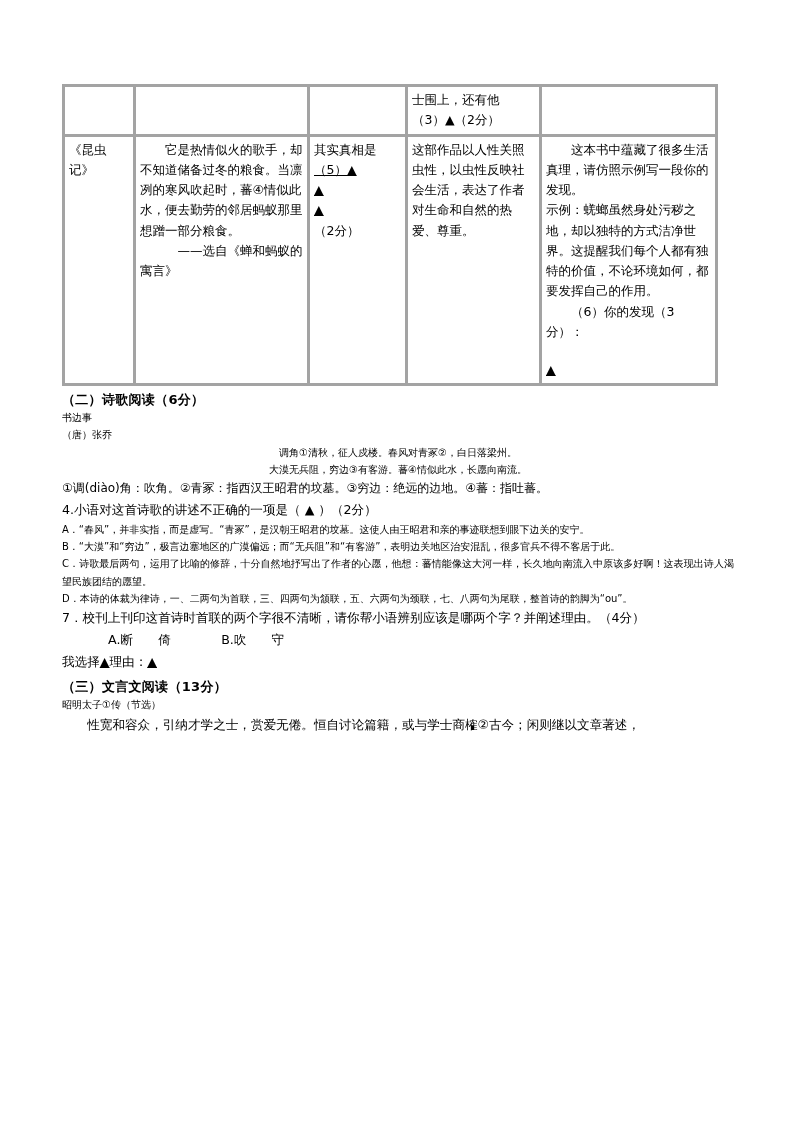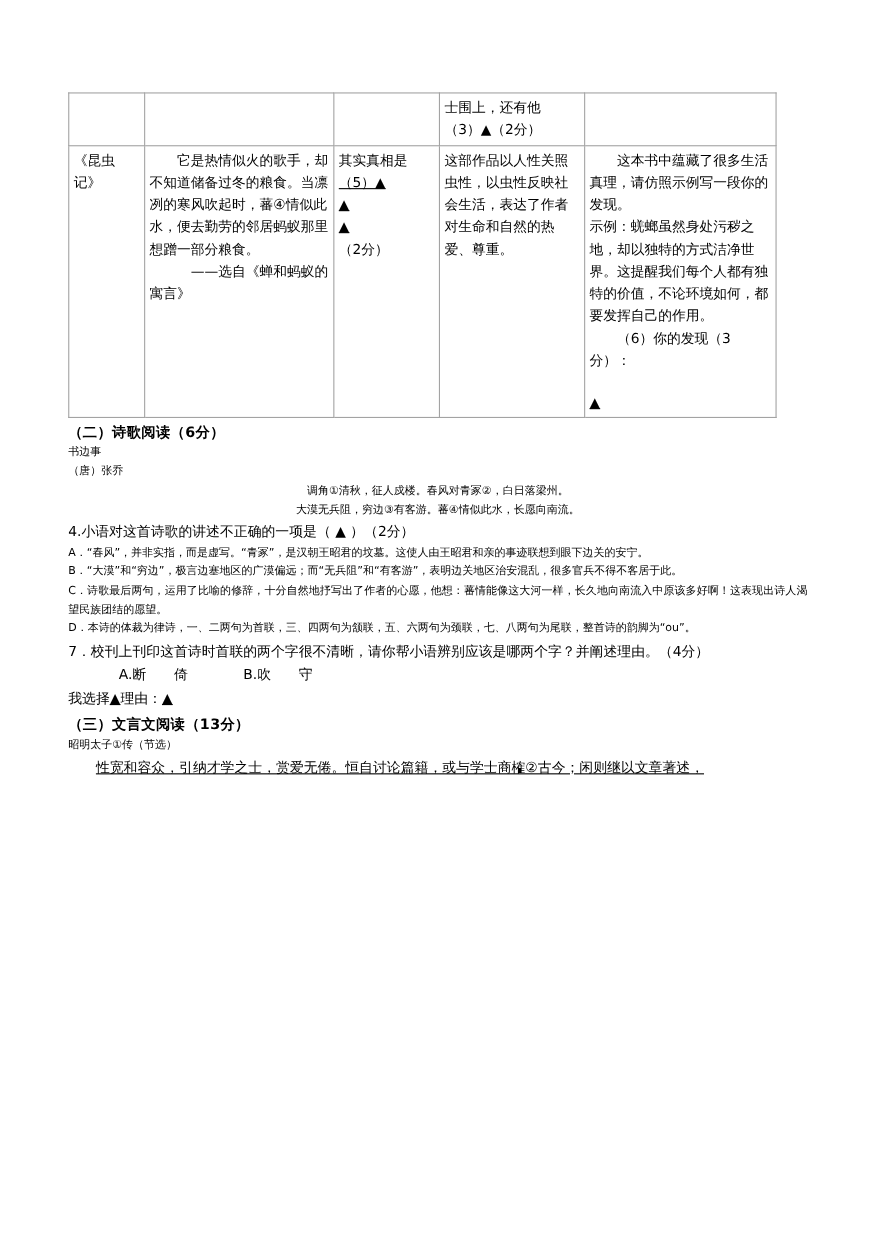--- a/index.html
+++ b/index.html
@@ -39,7 +39,7 @@
     border: 1px solid #000;
   }
   table.bookgrid td {
-    border: 1px solid #a3a3a3;
+    border: 3px solid #a3a3a3;
     vertical-align: top;
     padding: 3px 4px 3px 4px;
     font-size: 12.5px;

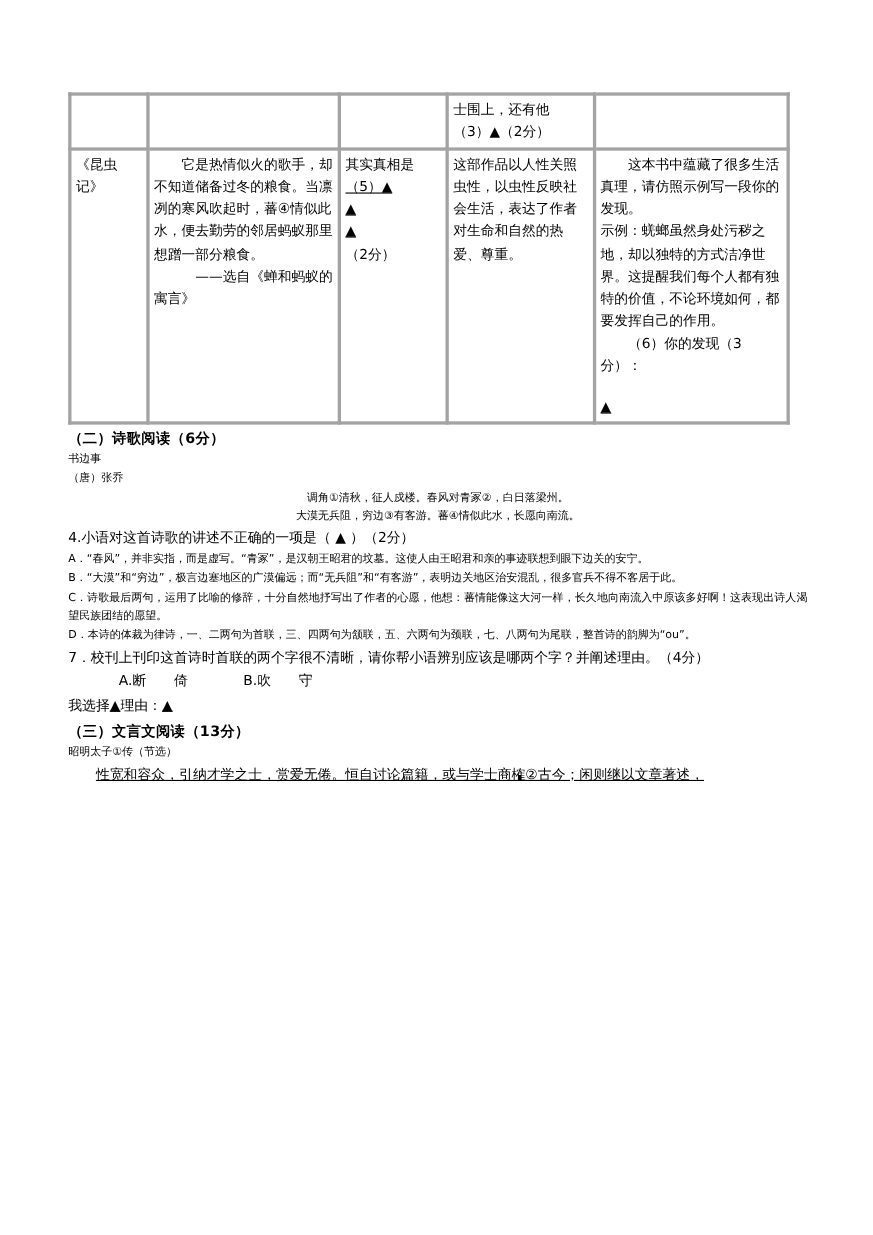--- a/index.html
+++ b/index.html
@@ -152,6 +152,7 @@
     <div class="poemline">调角①清秋，征人戍楼。春风对青冢②，白日落梁州。</div>
     <div class="poemline">大漠无兵阻，穷边③有客游。蕃④情似此水，长愿向南流。</div>
 
+    <div class="para" style="font-size:12px">①调(diào)角：吹角。②青冢：指西汉王昭君的坟墓。③穷边：绝远的边地。④蕃：指吐蕃。</div>
 
     <div class="para">4.小语对这首诗歌的讲述不正确的一项是（ ▲ ）（2分）</div>
     <div class="opt">A．“春风”，并非实指，而是虚写。“青冢”，是汉朝王昭君的坟墓。这使人由王昭君和亲的事迹联想到眼下边关的安宁。</div>

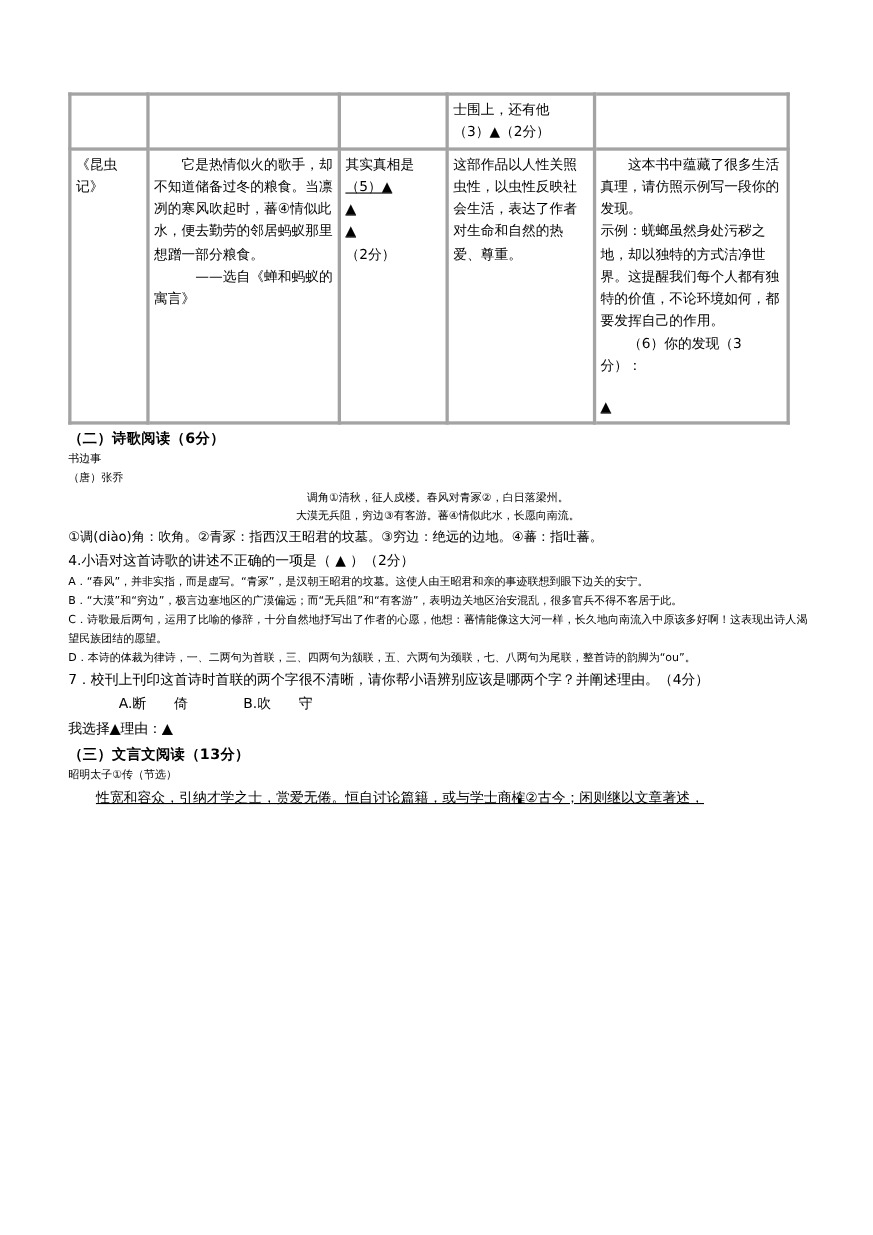--- a/index.html
+++ b/index.html
@@ -96,7 +96,7 @@
     padding-left: 46px;
     white-space: pre;
   }
-  .ul { text-decoration: underline; }
+  .ul { }
 </style>
 </head>
 <body>

